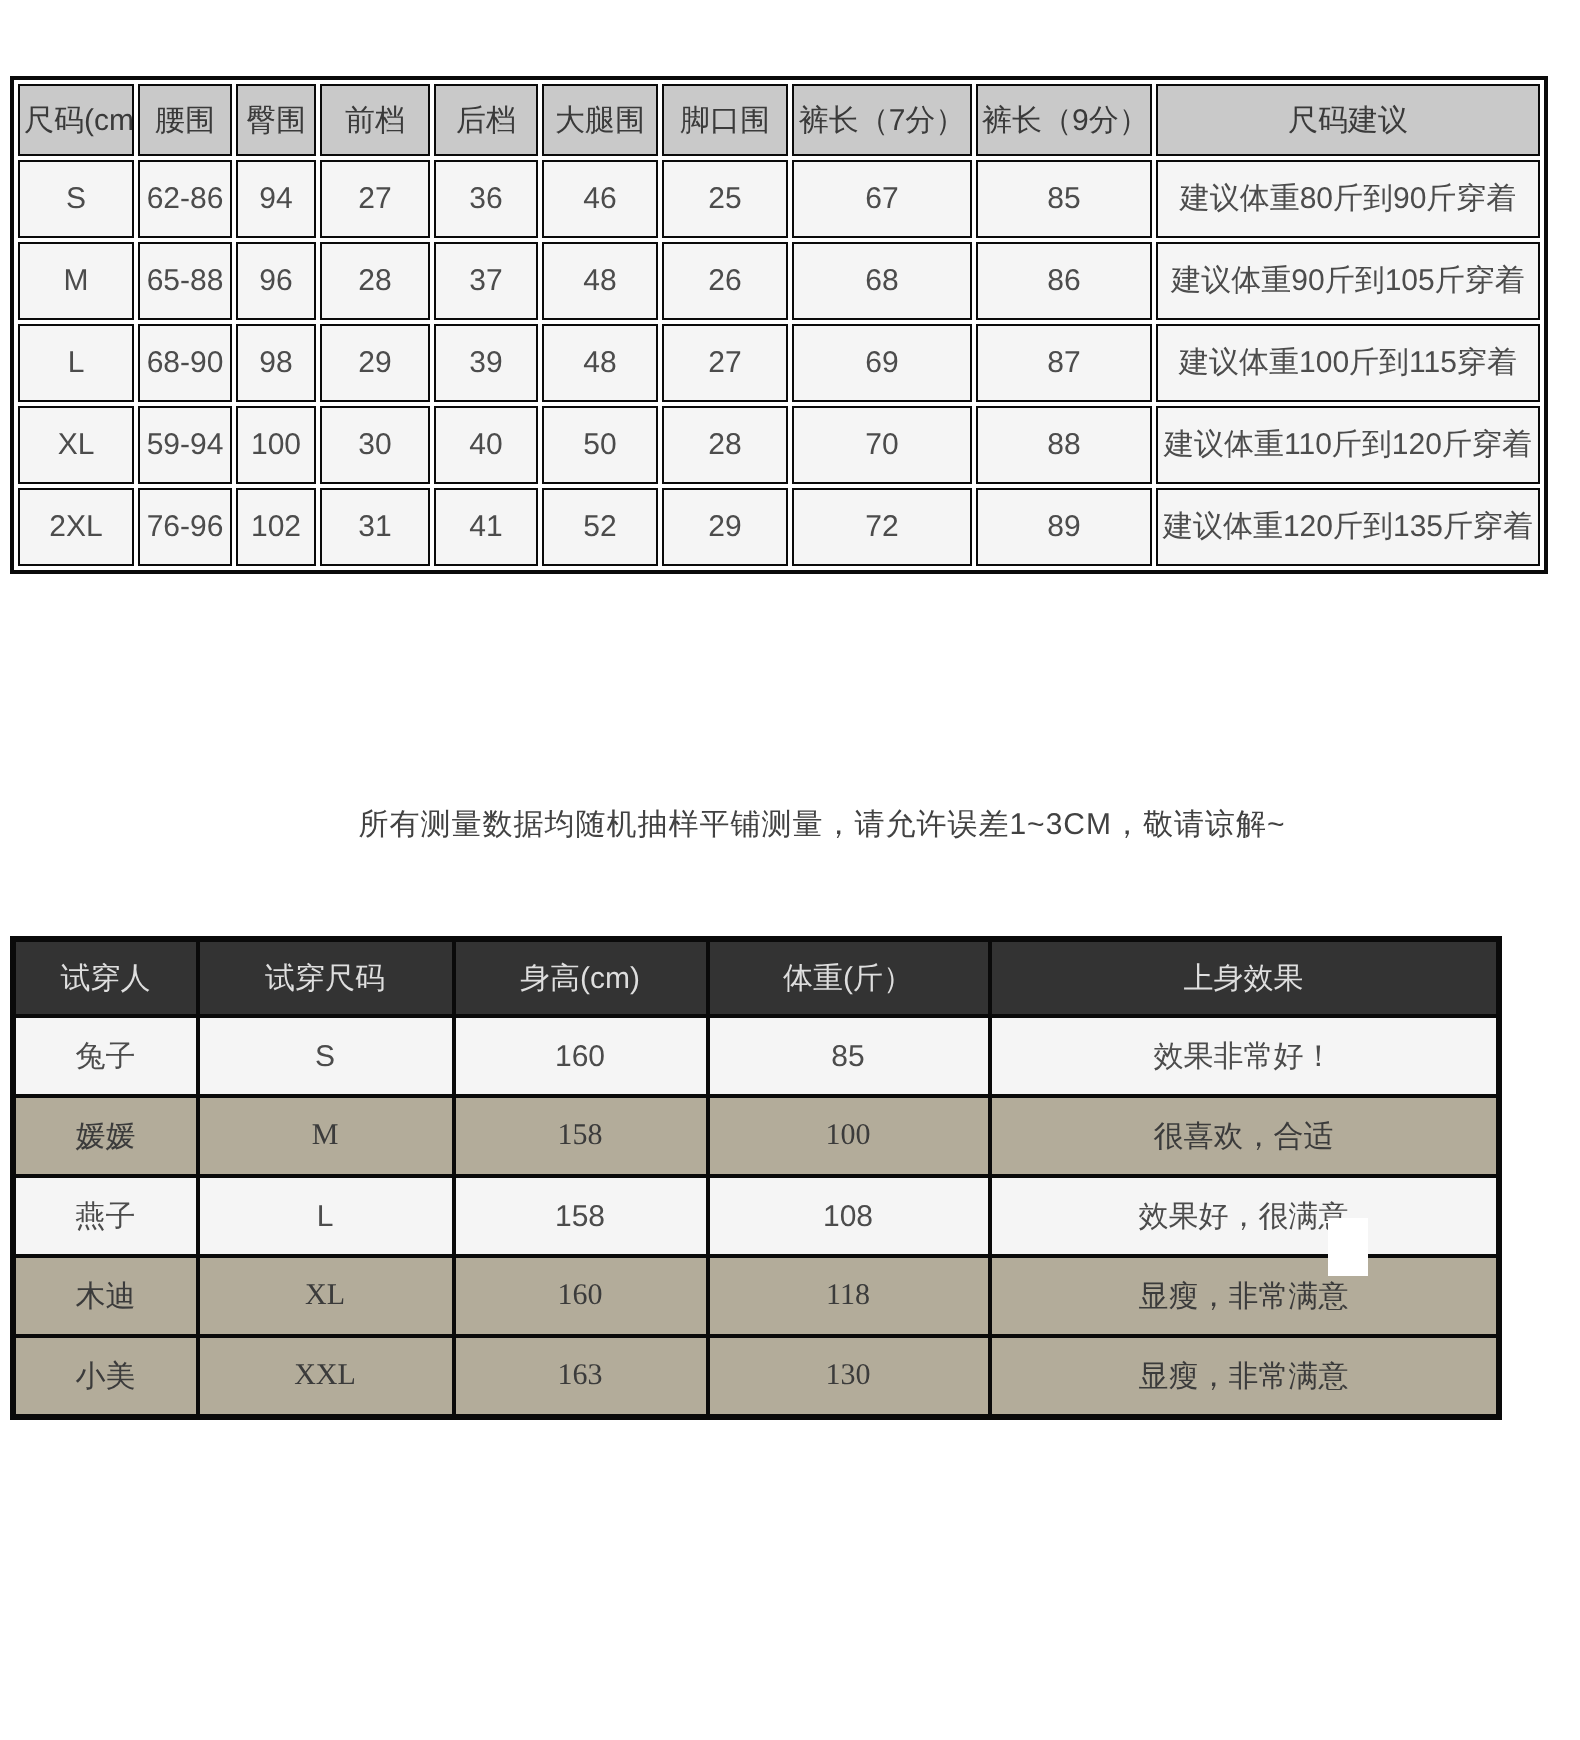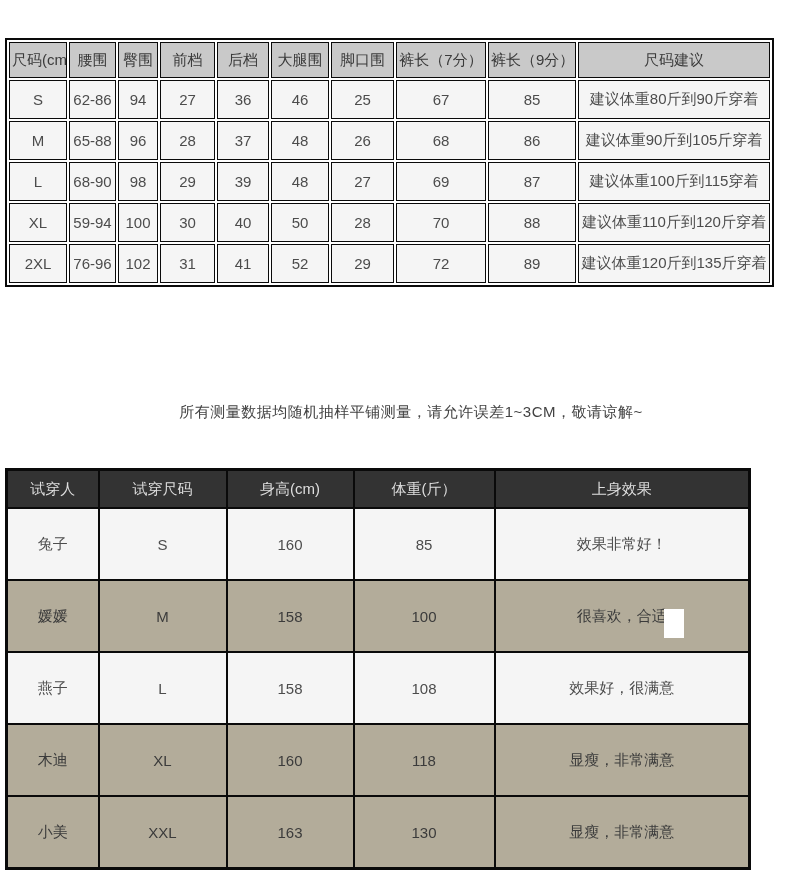--- a/index.html
+++ b/index.html
@@ -74,7 +74,7 @@
     height: 38px;
     font-size: 15px;
     text-align: center;
-    padding: 16px;
+    padding: 0;
     white-space: nowrap;
   }
   .fit-table tr.light td { background: #f5f5f5; color: #4c4c4c; }

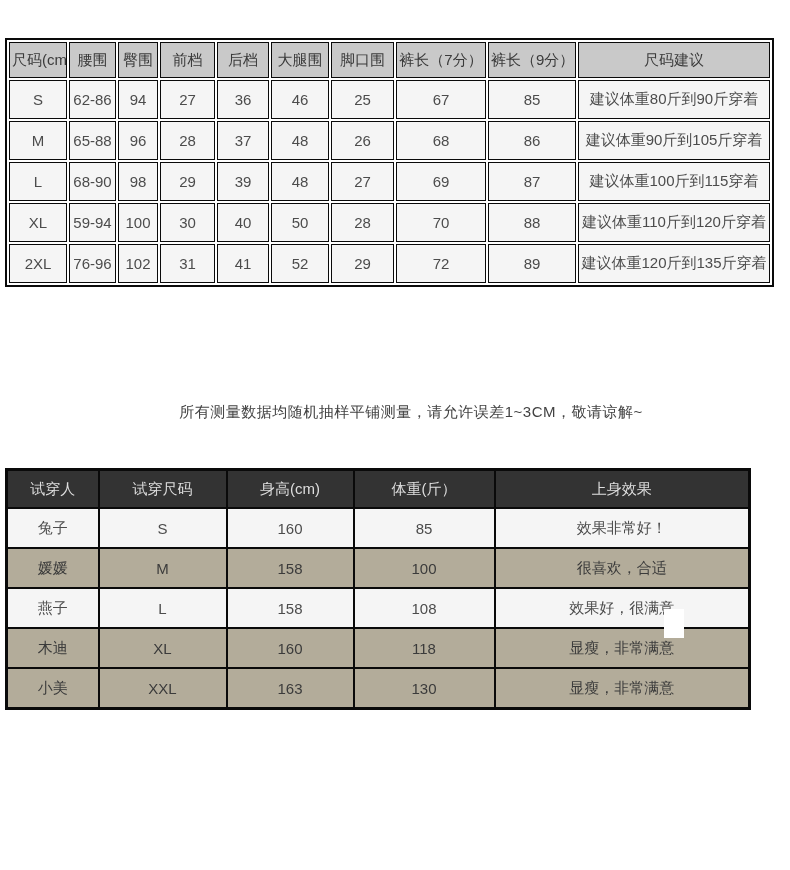--- a/index.html
+++ b/index.html
@@ -78,7 +78,7 @@
     white-space: nowrap;
   }
   .fit-table tr.light td { background: #f5f5f5; color: #4c4c4c; }
-  .fit-table tr.tan td   { background: #b3ac9a; color: #3b3b3b; }
+  .fit-table tr.tan td   { background: #b3ac9a; color: #3b3b3b; font-family: Liberation Serif, serif; }
 
   
   .note {

